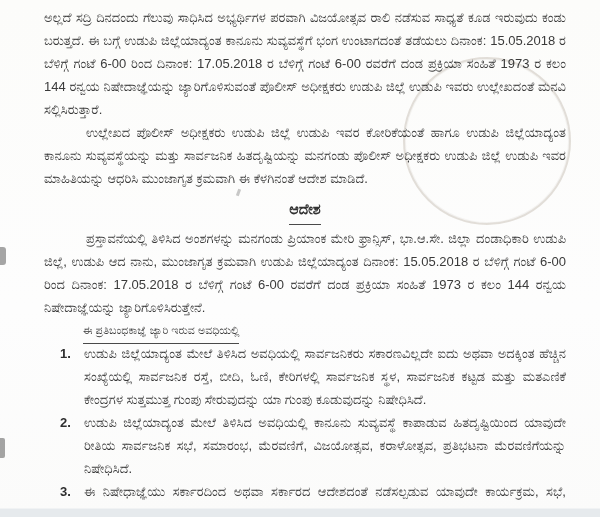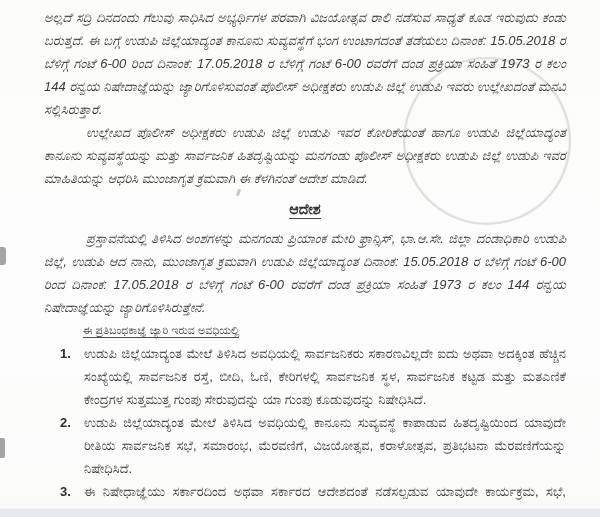--- a/index.html
+++ b/index.html
@@ -21,7 +21,6 @@
     line-height: 23px;
     text-align: justify;
     color: #3a3a3a;
-    font-style: italic;
   }
   .indent { text-indent: 42px; }
   .order-heading {

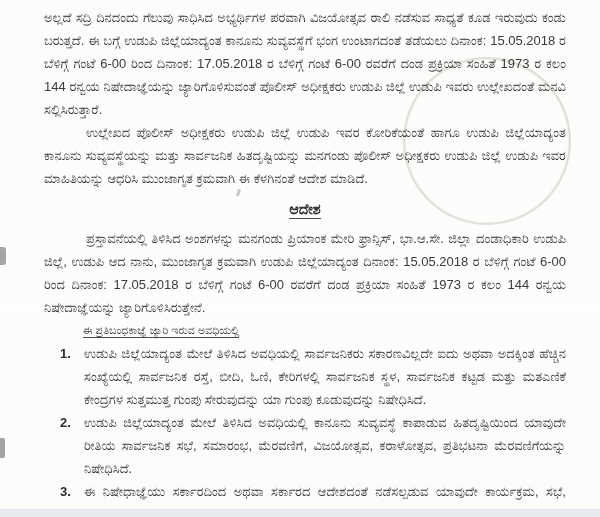--- a/index.html
+++ b/index.html
@@ -34,7 +34,7 @@
   .order-heading .underline,
   .list-heading .underline {
     border-bottom: 1.5px solid #4a4a4a;
-    padding-bottom: 1px;
+    padding-bottom: 7px;
   }
   .list-heading {
     font-size: 11px;

